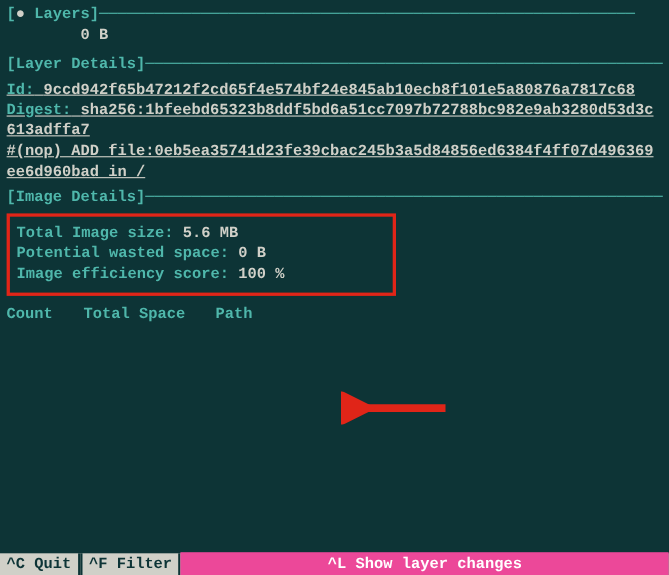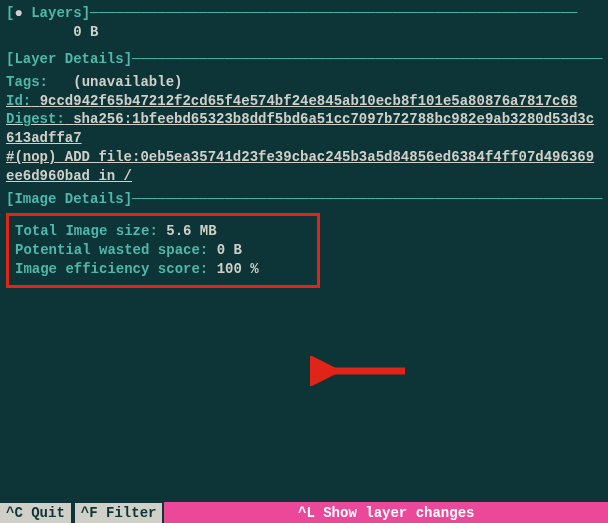--- a/index.html
+++ b/index.html
@@ -117,7 +117,6 @@
 
   <div class="gap"></div>
 
-  <div class="pre"><span class="label">Tags:</span>   <span class="val">(unavailable)</span></div>
 
   <div class="wrap"><span class="label">Id:</span><span class="val">     </span><span class="val">9ccd942f65b47212f2cd65f4e574bf24e845ab10ecb8f101e5a80876a7817c68</span></div>
 

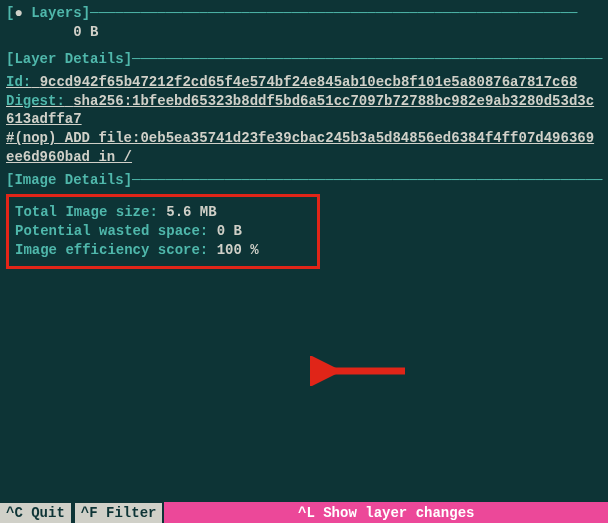--- a/index.html
+++ b/index.html
@@ -51,7 +51,7 @@
     border: 3px solid #e02518;
     padding: 6px 8px 6px 6px;
     margin-top: 4px;
-    width: 314px;
+    width: 354px;
     position: relative;
   }
   .arrow {

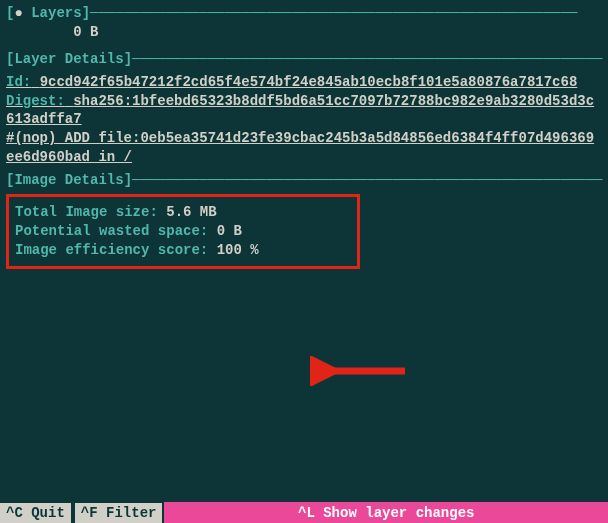--- a/index.html
+++ b/index.html
@@ -139,6 +139,9 @@
   <div class="gap"></div>
   <div class="gap"></div>
 
+  <div class="label">
+    <span class="colcount">Count</span><span class="coltotal">Total Space</span><span>Path</span>
+  </div>
 
 </div>
 

